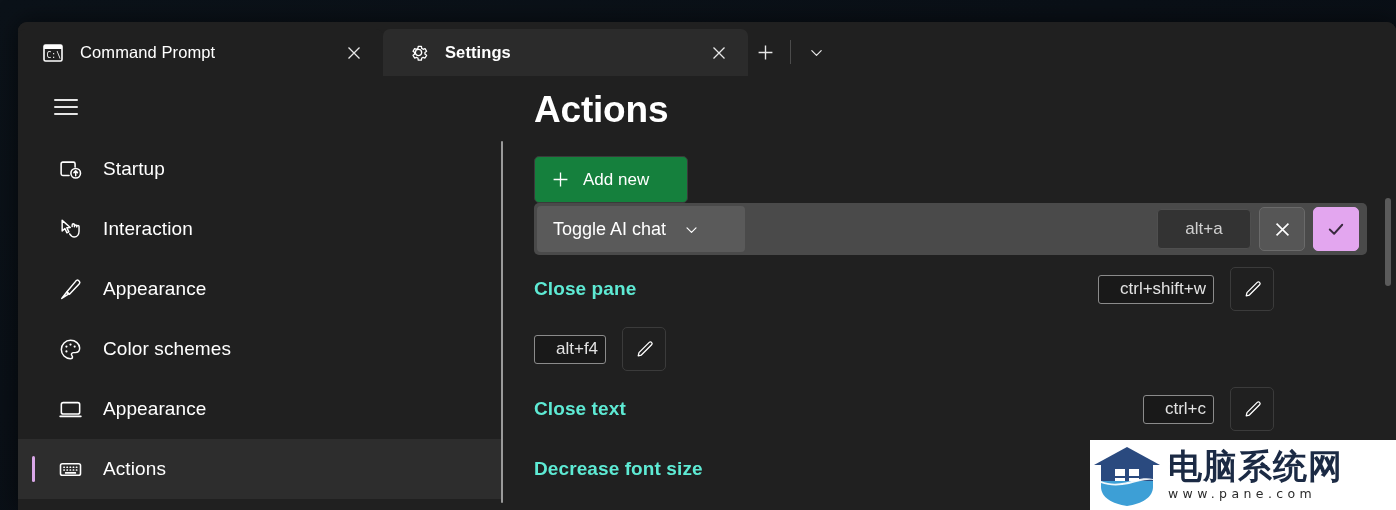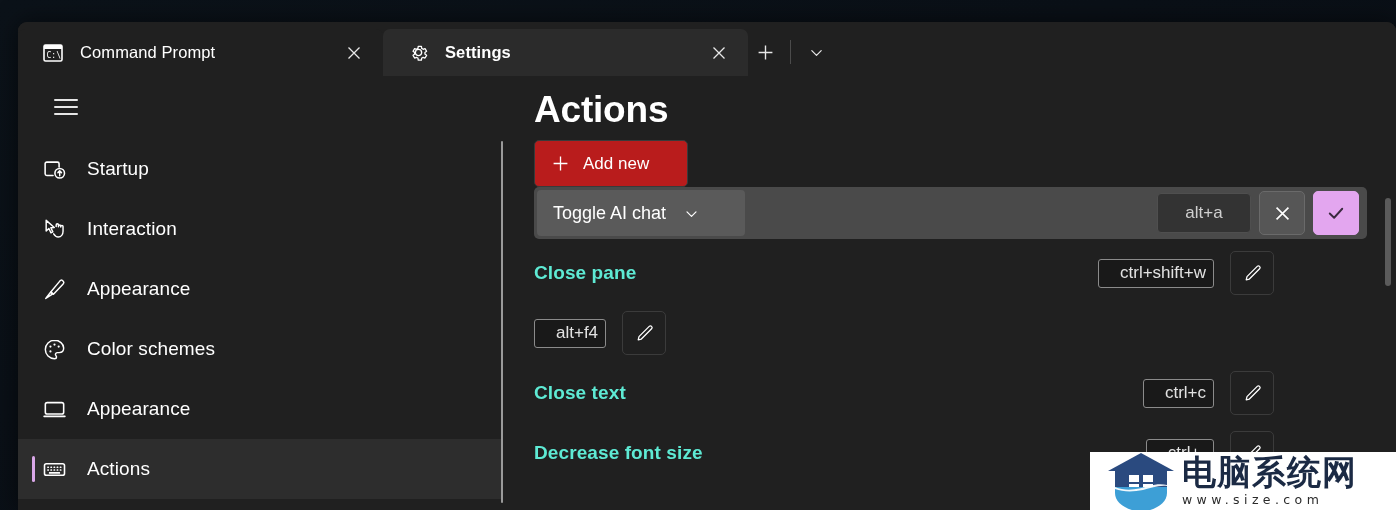--- a/index.html
+++ b/index.html
@@ -118,7 +118,7 @@
     height: 60px;
     display: flex;
     align-items: center;
-    padding-left: 23px;
+    padding-left: 39px;
     box-sizing: border-box;
   }
   .navitem.selected { background: #2d2d2d; }

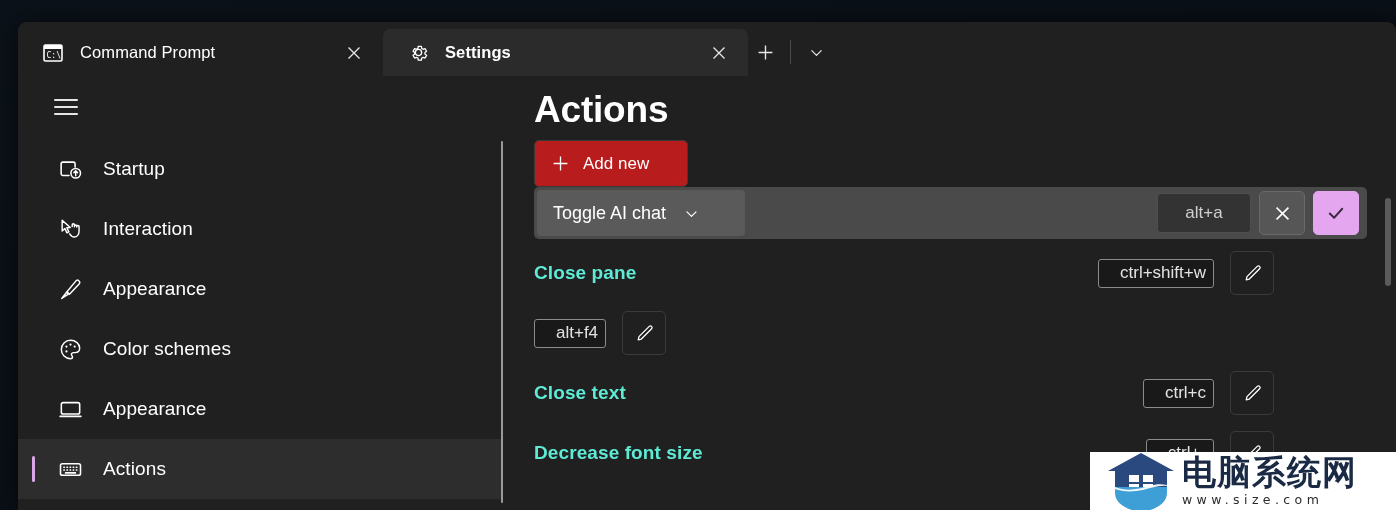--- a/index.html
+++ b/index.html
@@ -167,10 +167,10 @@
     line-height: 48px;
   }
   .addnew {
-    margin-top: 6px;
+    margin-top: 22px;
     height: 47px;
     width: 154px;
-    background: #b91c1c;
+    background: #15803d;
     border: 1px solid #3a3a3a;
     border-radius: 5px;
     display: flex;

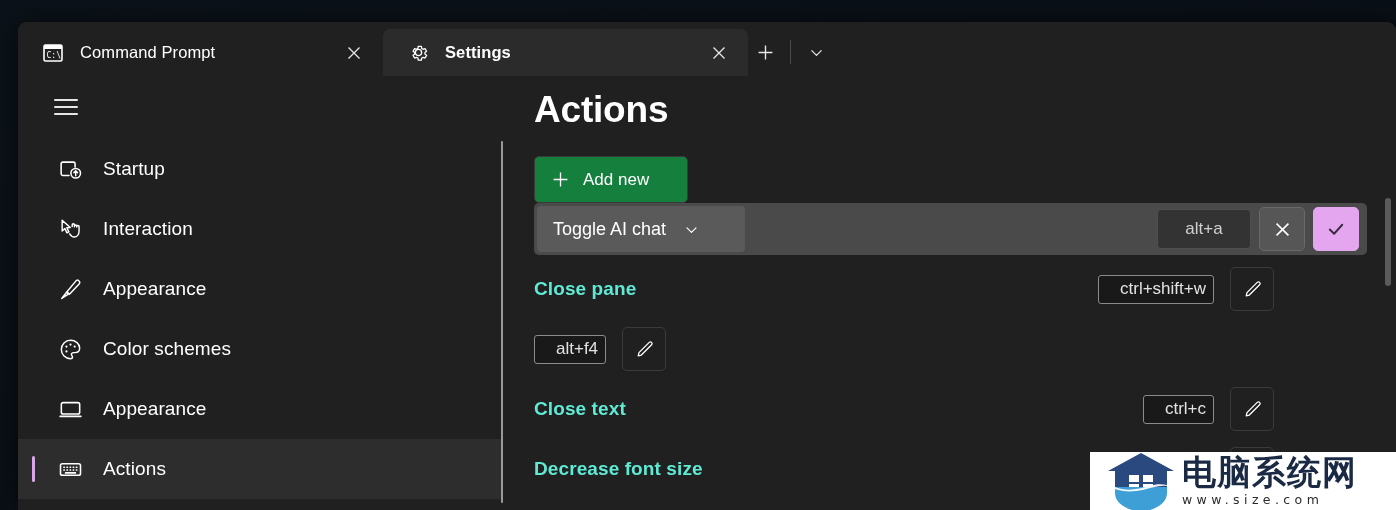--- a/index.html
+++ b/index.html
@@ -280,11 +280,11 @@
   .watermark {
     position: absolute;
     right: 0px; bottom: 0px;
-    width: 306px; height: 58px;
+    width: 306px; height: 70px;
     background: #ffffff;
     display: flex;
     align-items: center;
-    padding-left: 14px;
+    padding-left: 0;
     box-sizing: border-box;
   }
   .wm-logo { width: 74px; height: 62px; flex: 0 0 74px; }

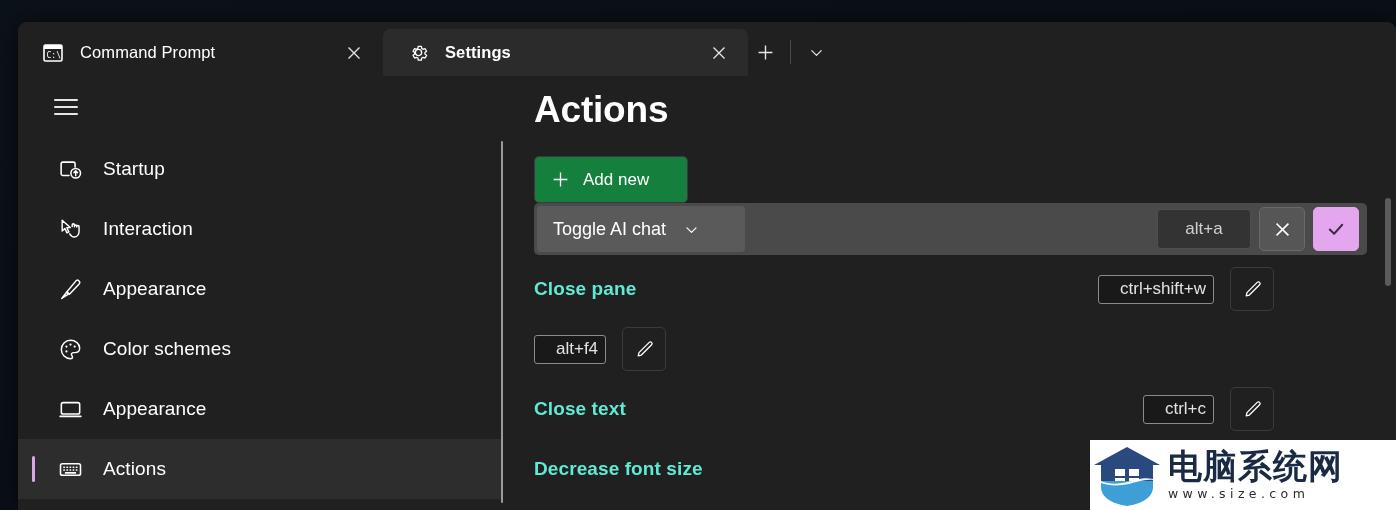--- a/index.html
+++ b/index.html
@@ -558,7 +558,7 @@
     </span>
     <span class="wm-text">
       <div class="wm-cn">电脑系统网</div>
-      <div class="wm-url">www.size.com</div>
+      <div class="wm-url">www.pane.com</div>
     </span>
   </div>
 </div>

